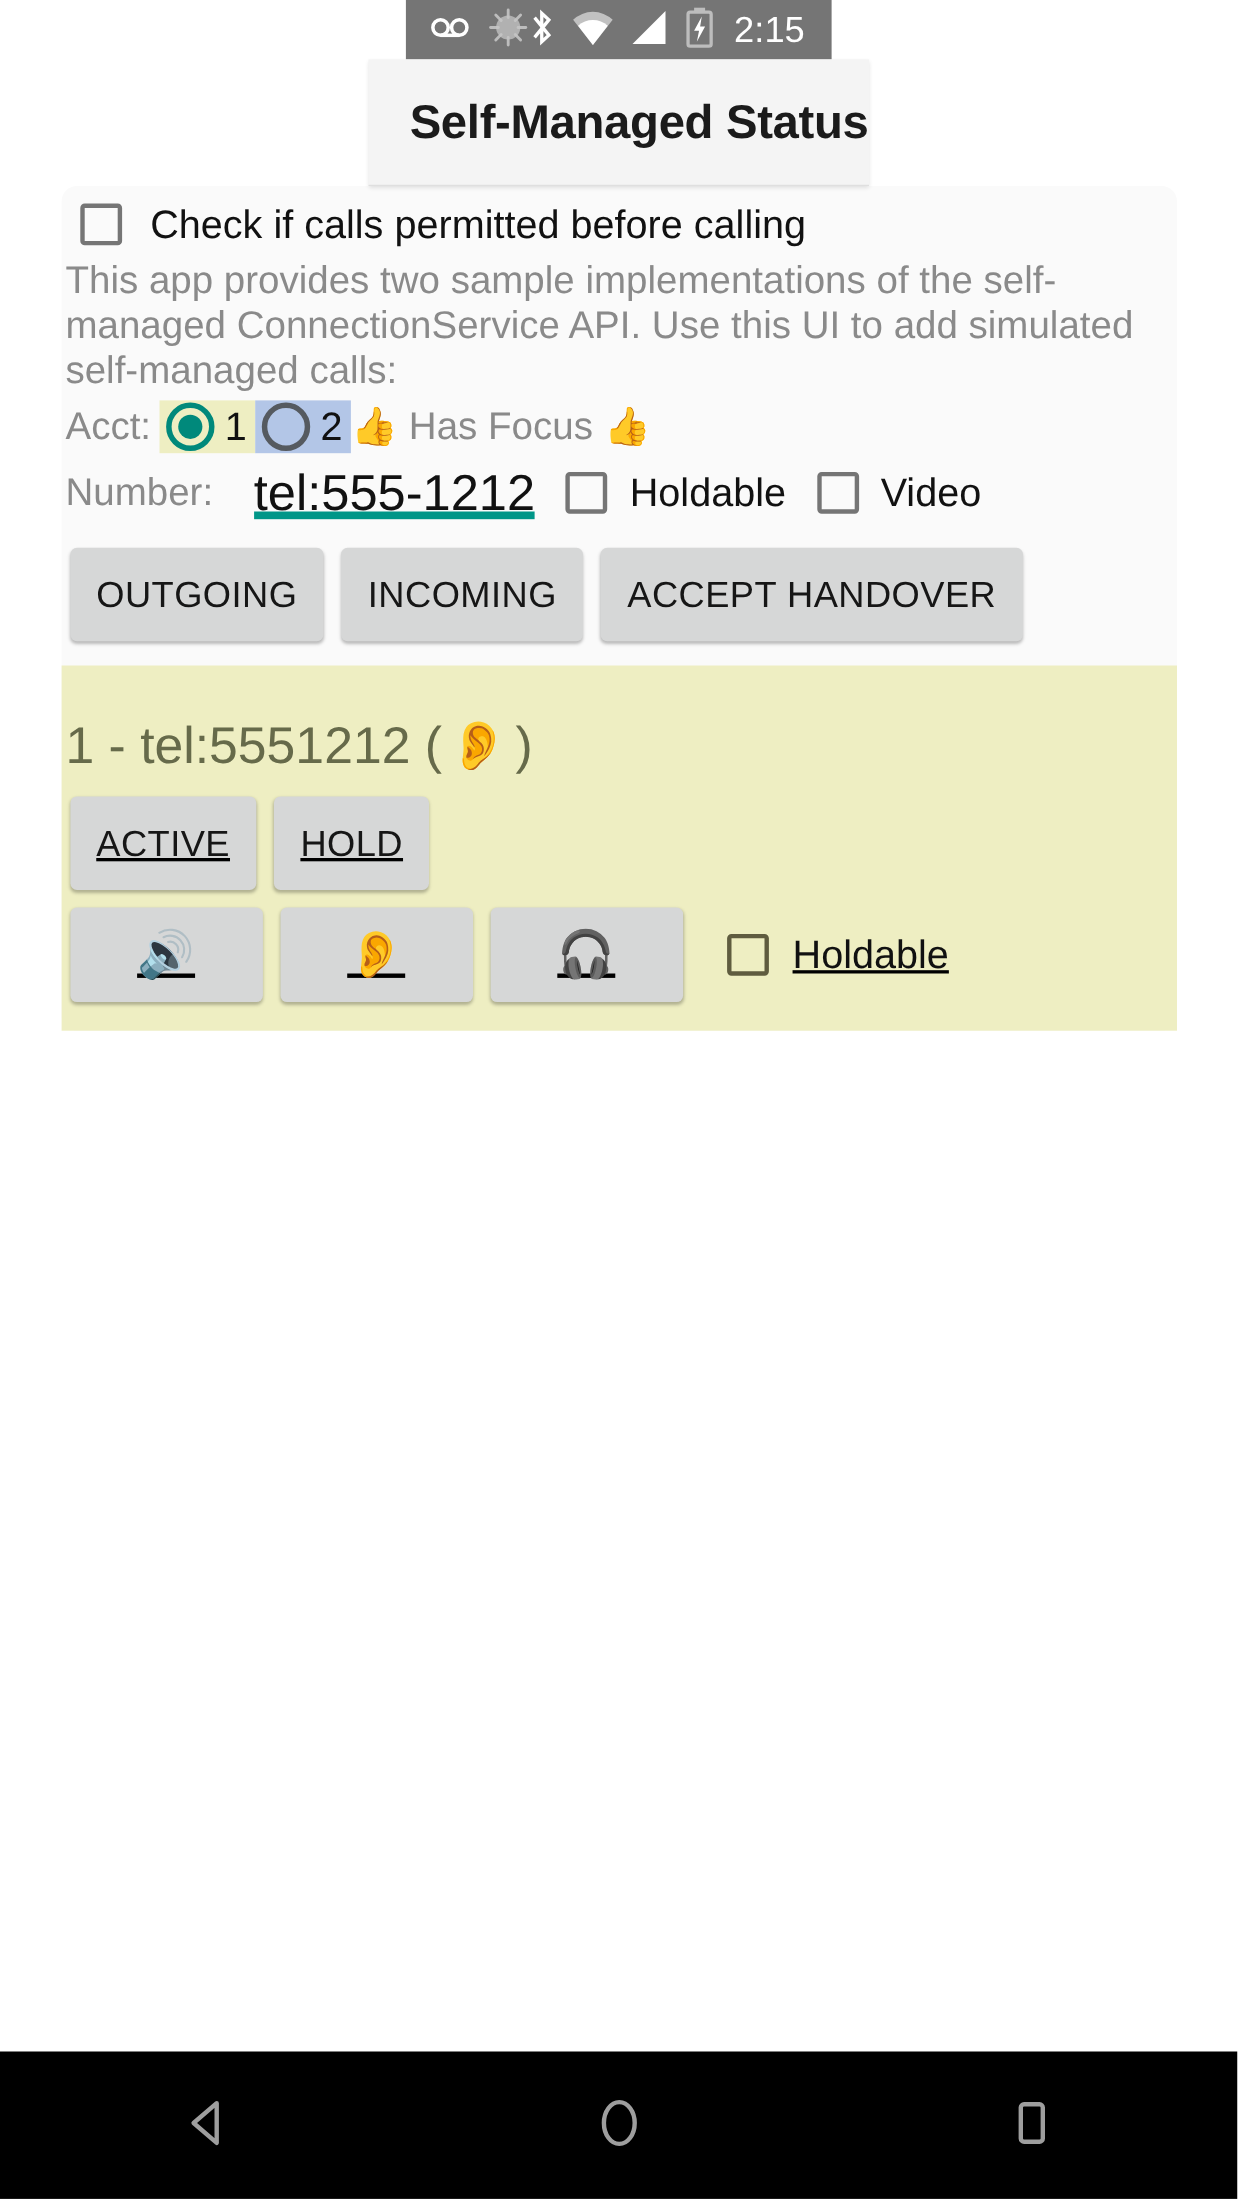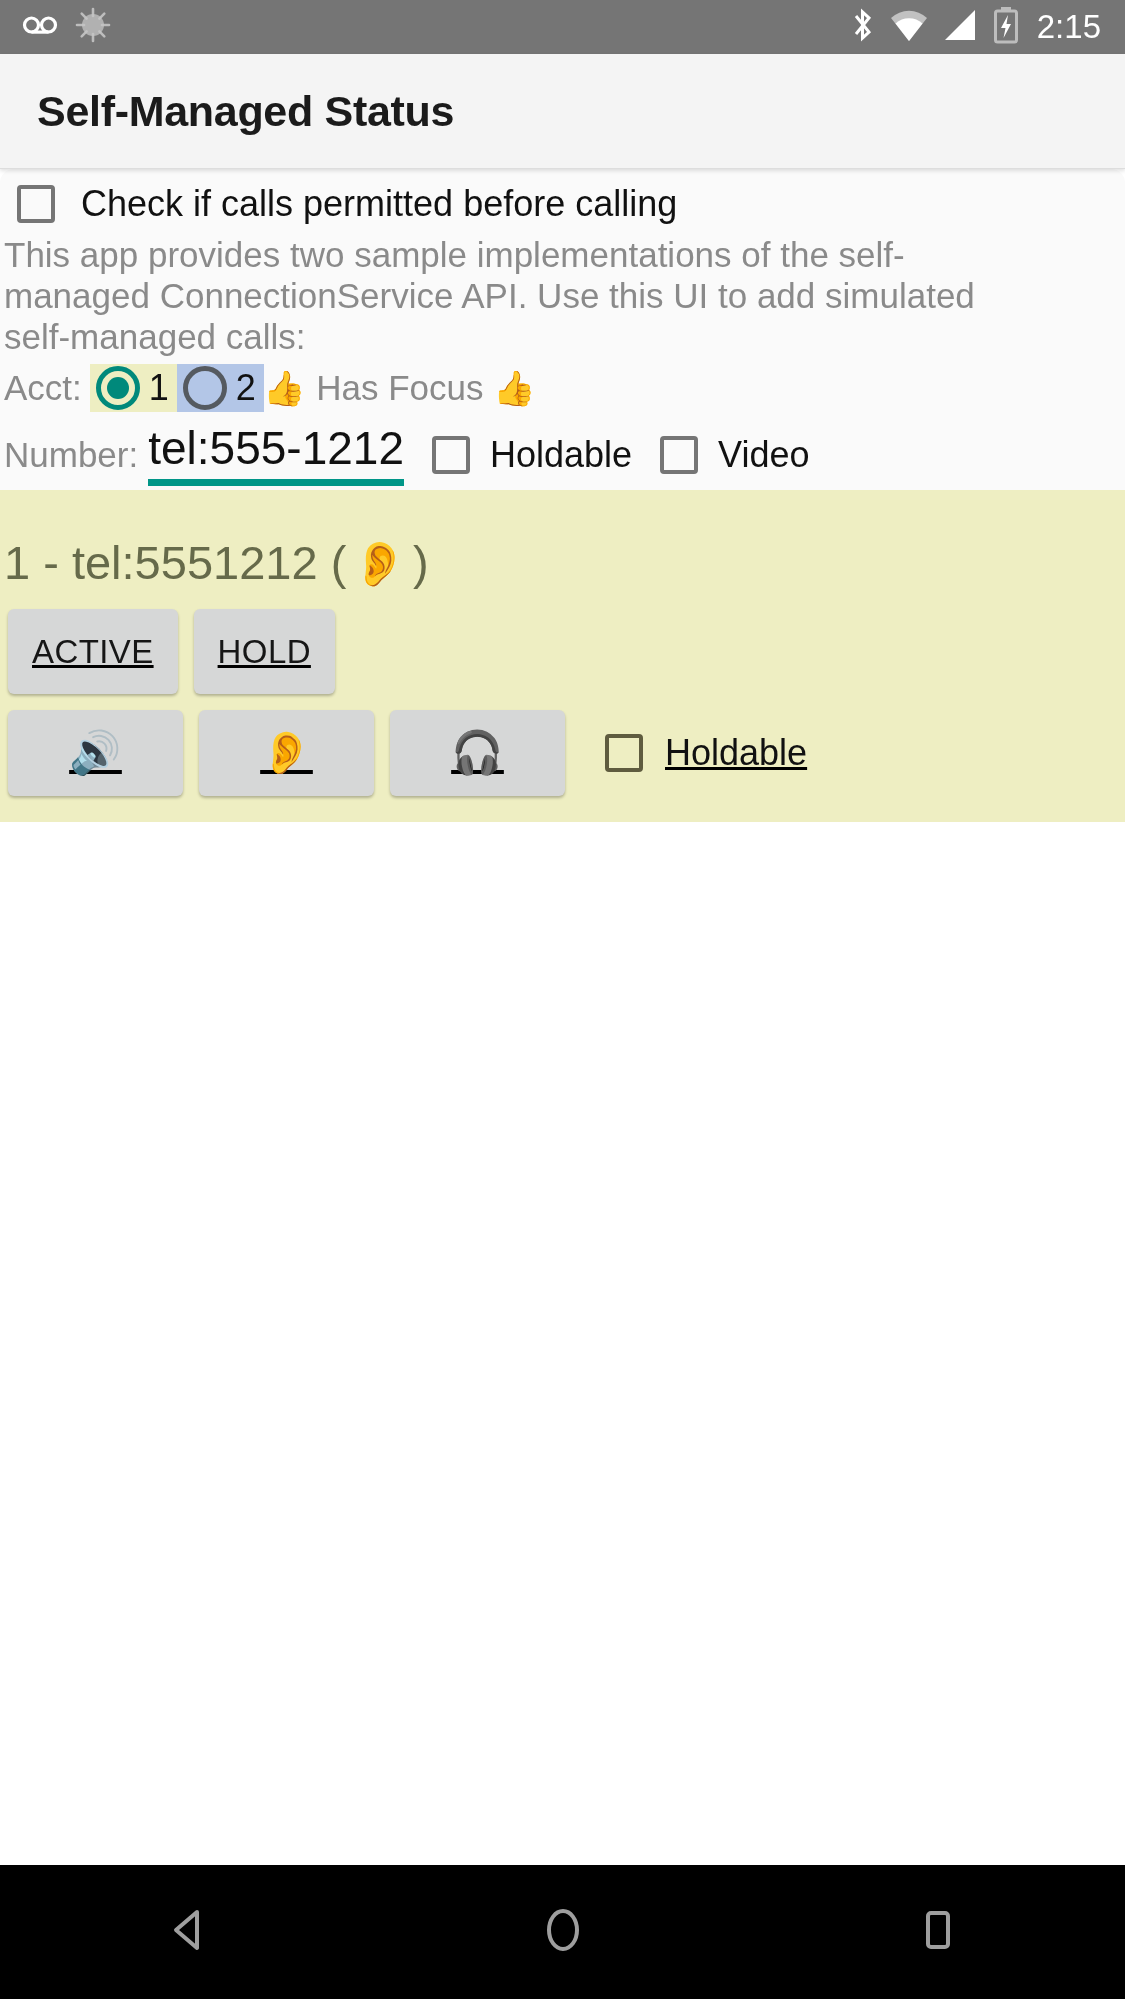--- a/index.html
+++ b/index.html
@@ -301,6 +301,7 @@
     flex-direction: column;
     height: 1999px;
     box-sizing: border-box;
+    align-items: center;
   }
 </style>
 </head>

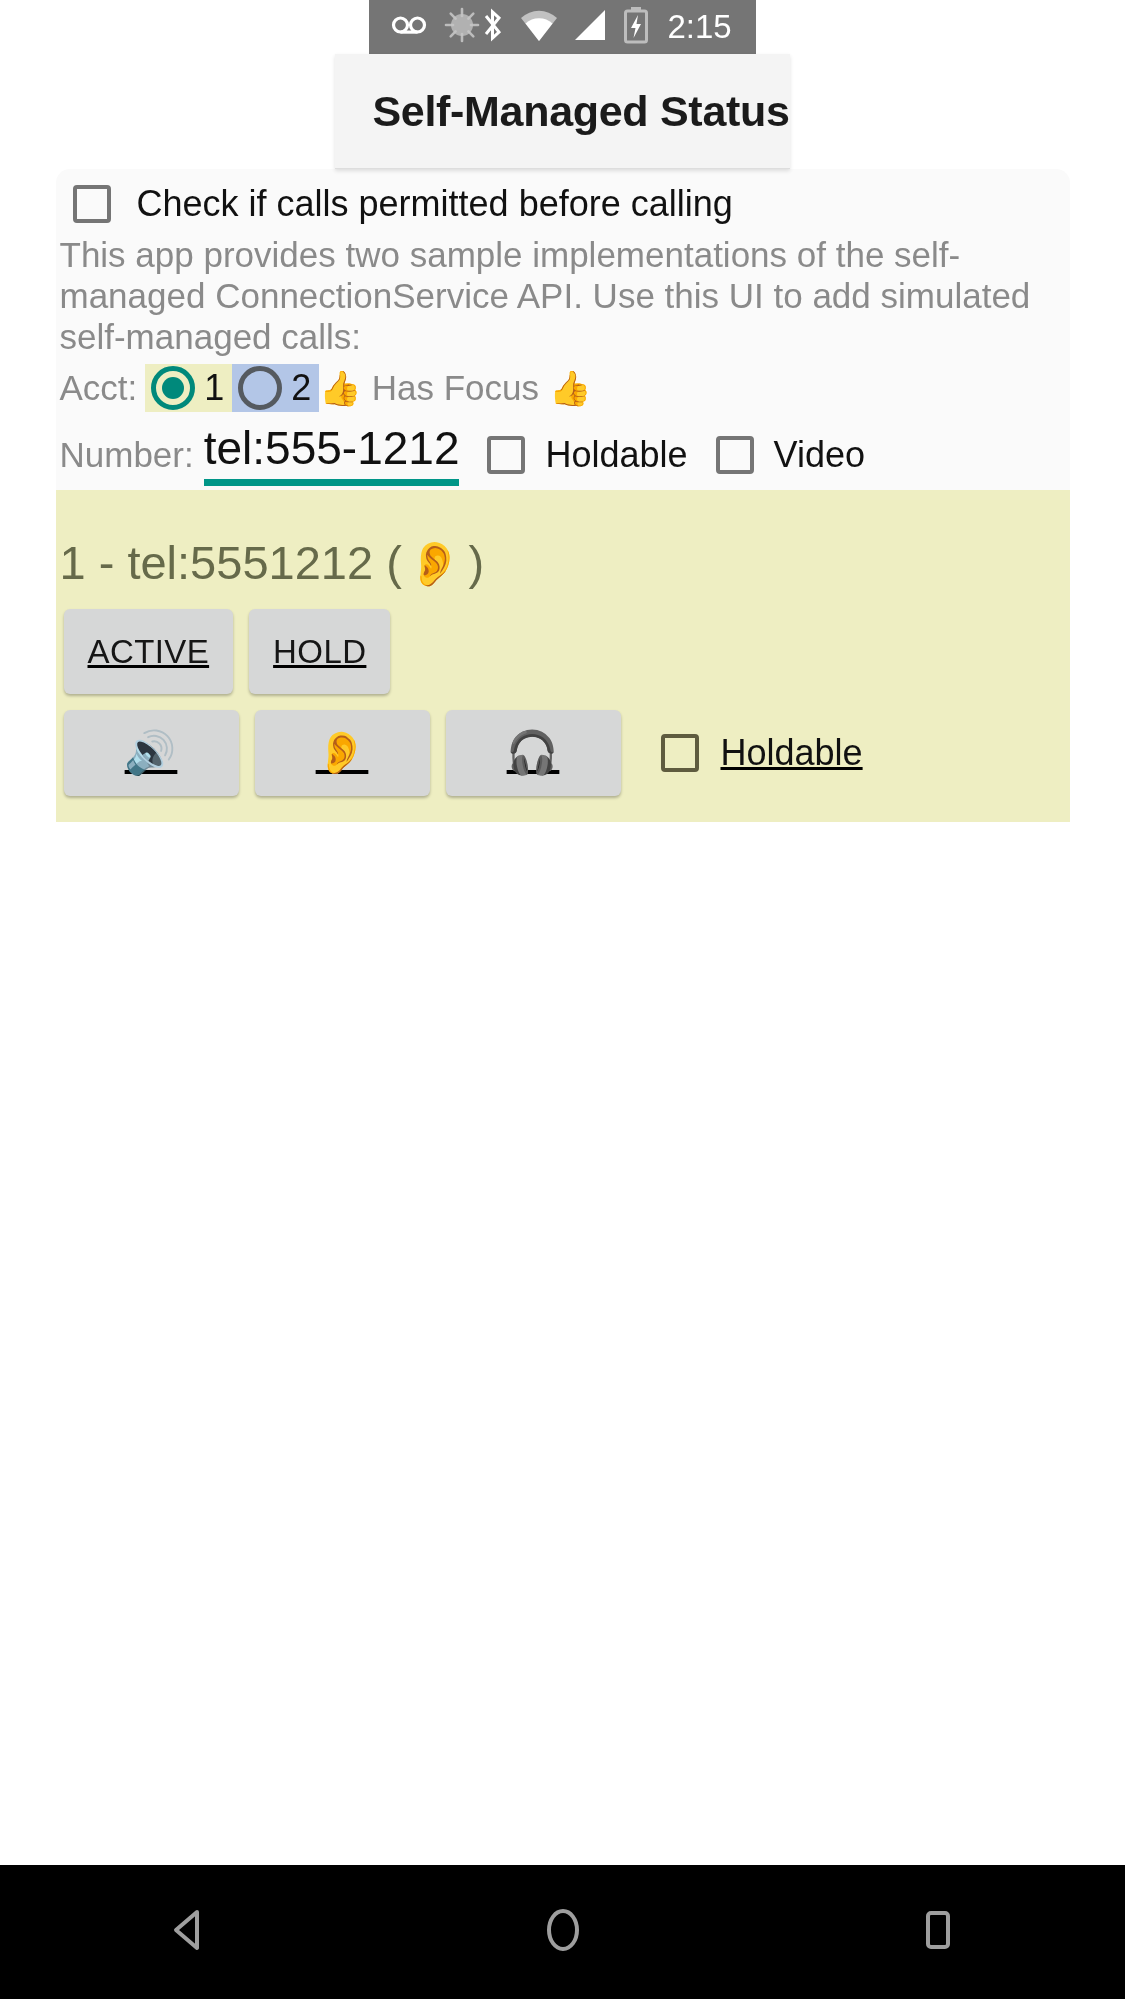--- a/index.html
+++ b/index.html
@@ -172,7 +172,8 @@
   .number-field {
     position: relative;
     min-width: 218px;
-    padding-bottom: 14px;
+    padding-bottom: 0;
+    margin-left: 27px;
   }
   .number-value {
     font-size: 46px;

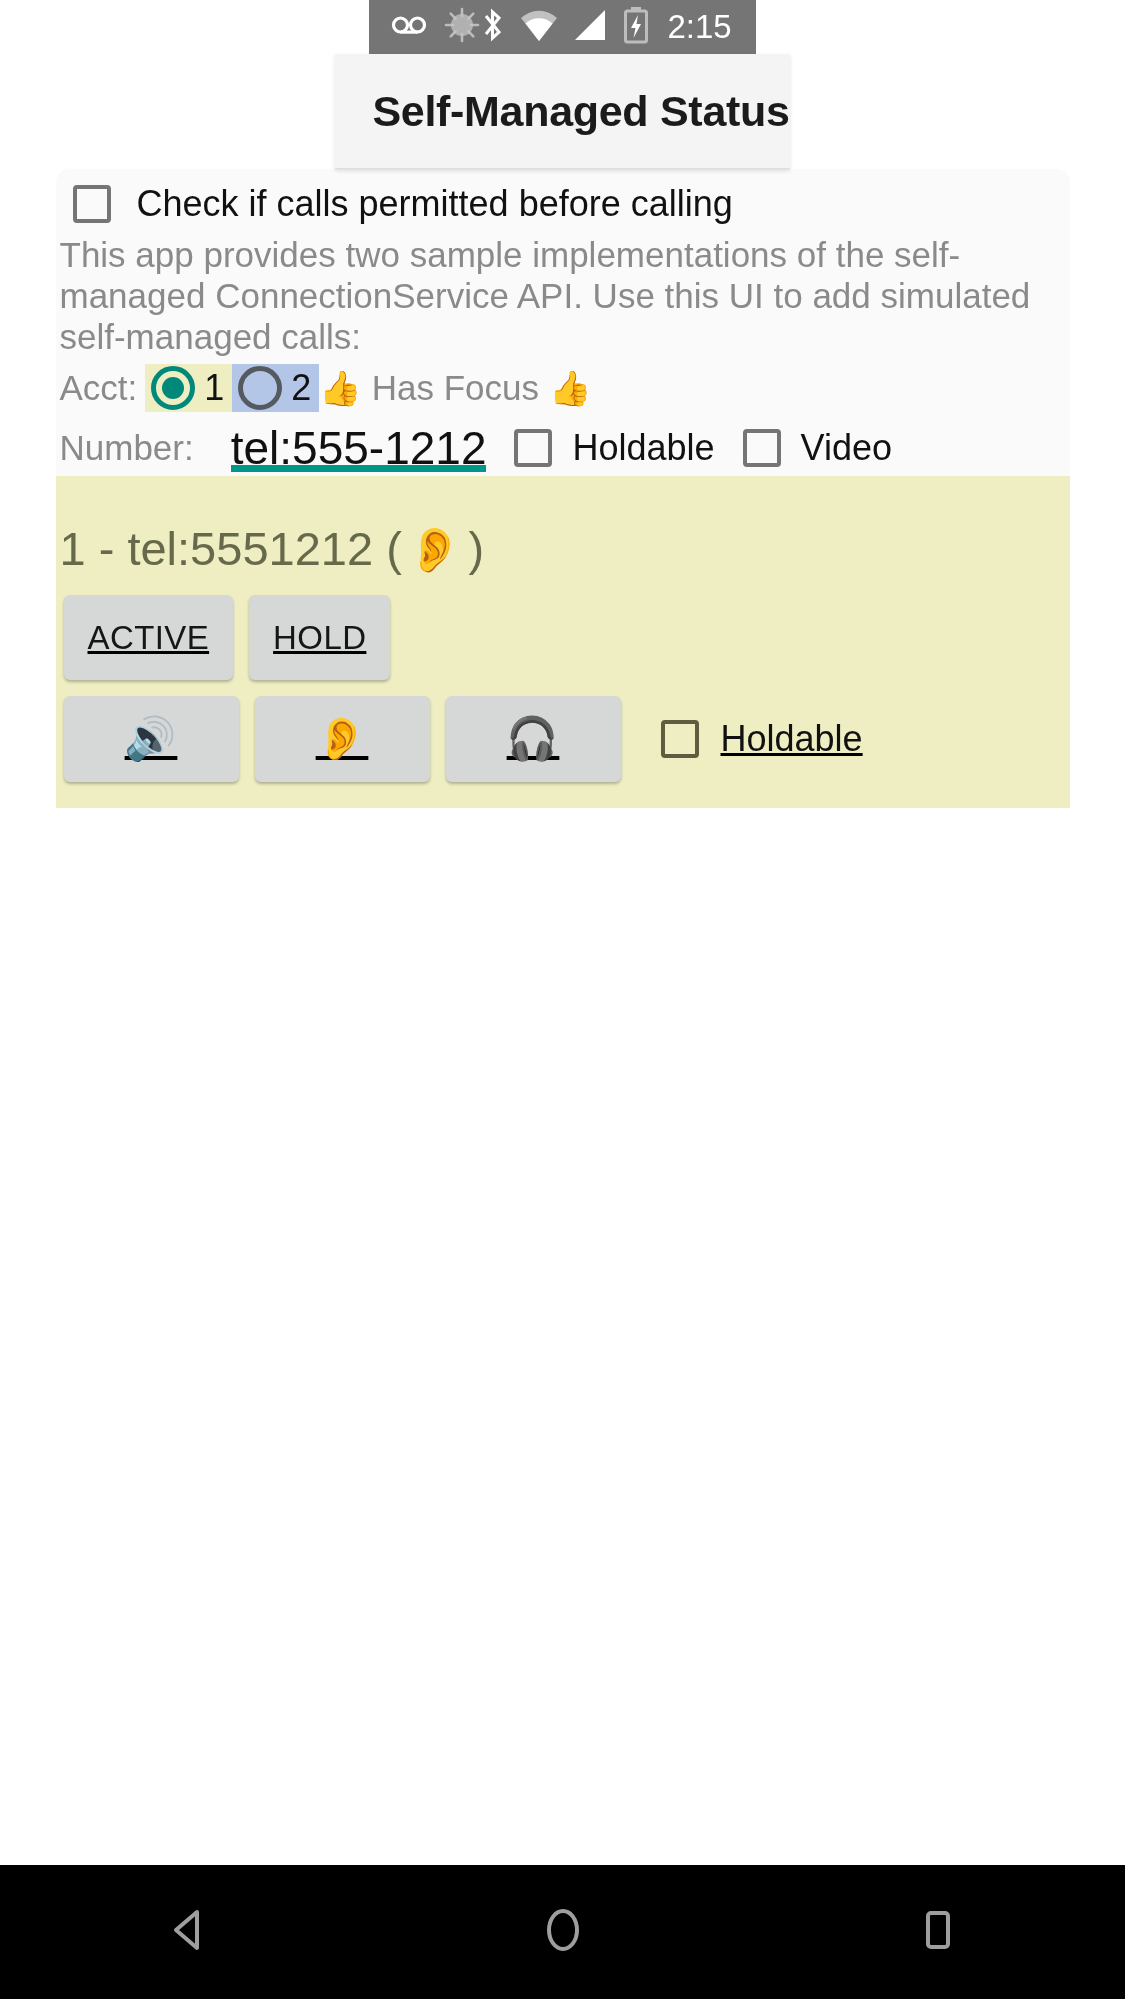--- a/index.html
+++ b/index.html
@@ -409,6 +409,11 @@
       </span>
     </div>
 
+    <div class="btn-row">
+      <button class="btn">OUTGOING</button>
+      <button class="btn">INCOMING</button>
+      <button class="btn">ACCEPT HANDOVER</button>
+    </div>
 
     <div class="call-card">
       <div class="call-title">

